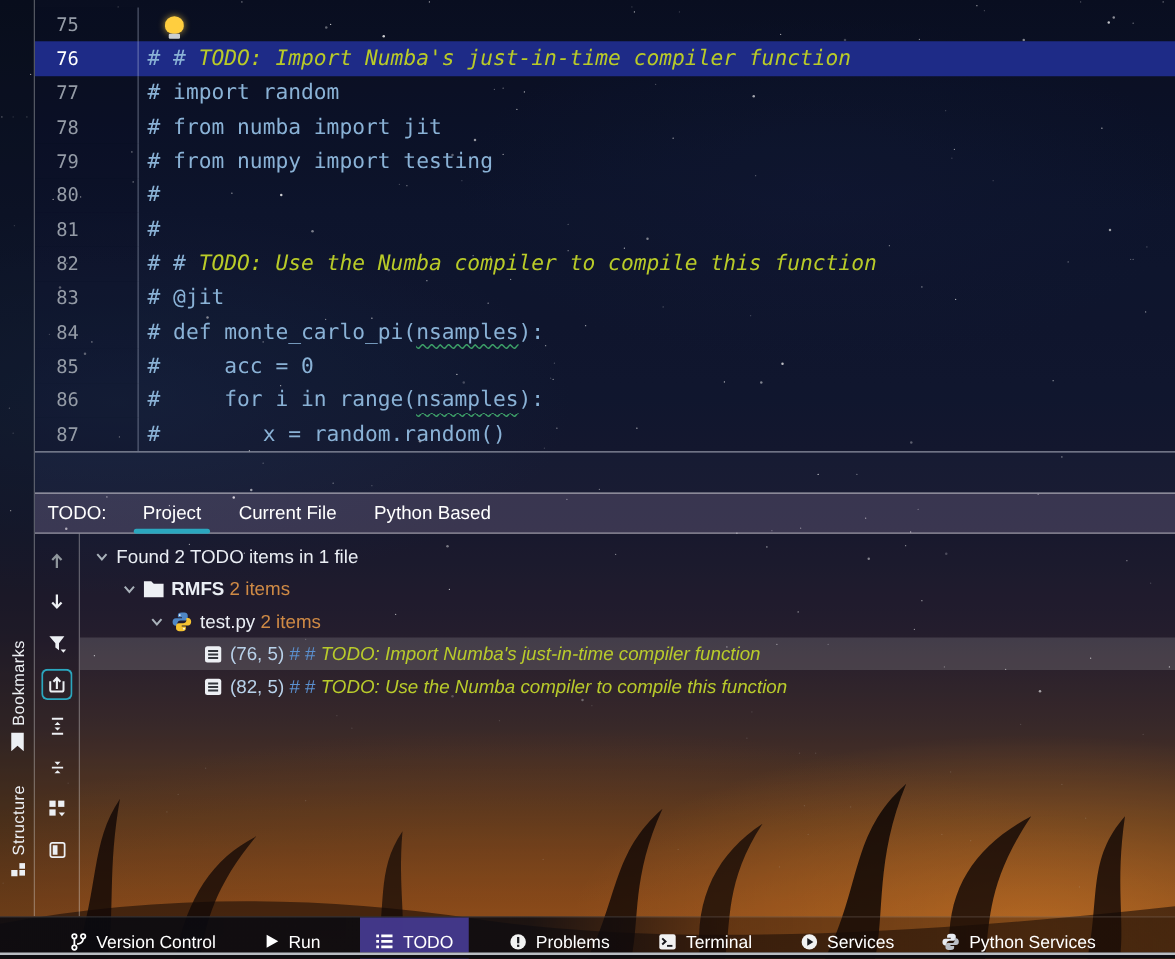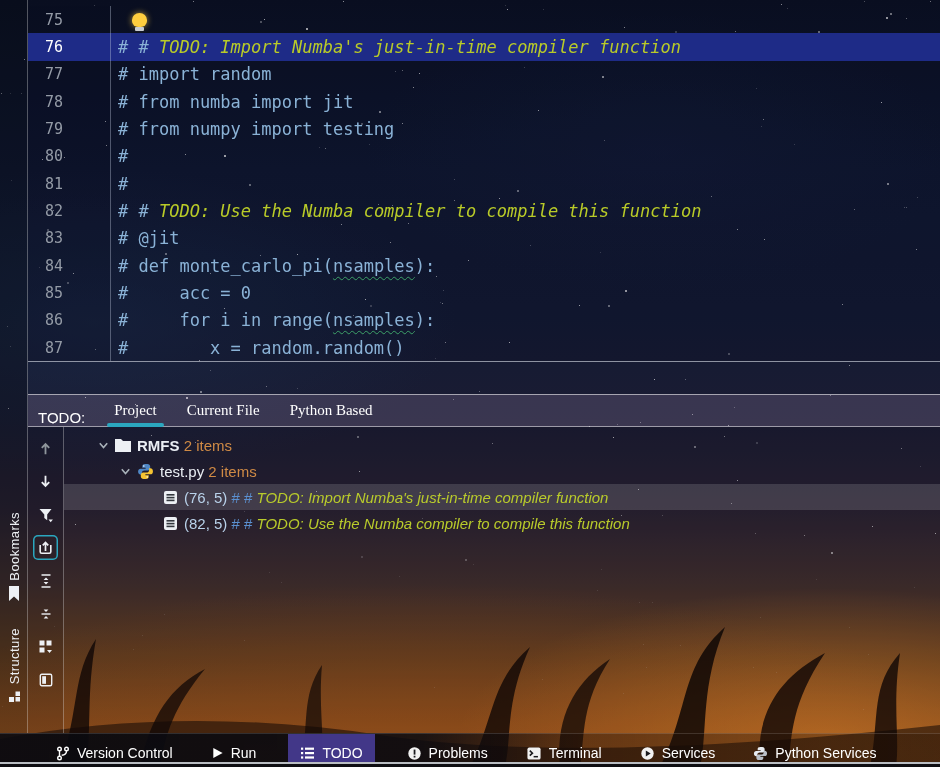--- a/index.html
+++ b/index.html
@@ -48,7 +48,7 @@
   
   .panel-head{position:absolute;left:28px;top:394px;width:912px;height:33px;box-sizing:border-box;
         background:rgba(145,125,160,.27);border-top:1px solid rgba(255,255,255,.55);
-        border-bottom:1px solid rgba(255,255,255,.5);display:flex;align-items:flex-end;
+        border-bottom:1px solid rgba(255,255,255,.5);display:flex;align-items:center;
         font-size:15px;color:#fff;}
   .panel-label{margin:0 14px 0 10px;}
   .tab{height:100%;display:flex;align-items:center;padding:0 15px;position:relative;cursor:pointer;font-family:Liberation Serif, serif;}

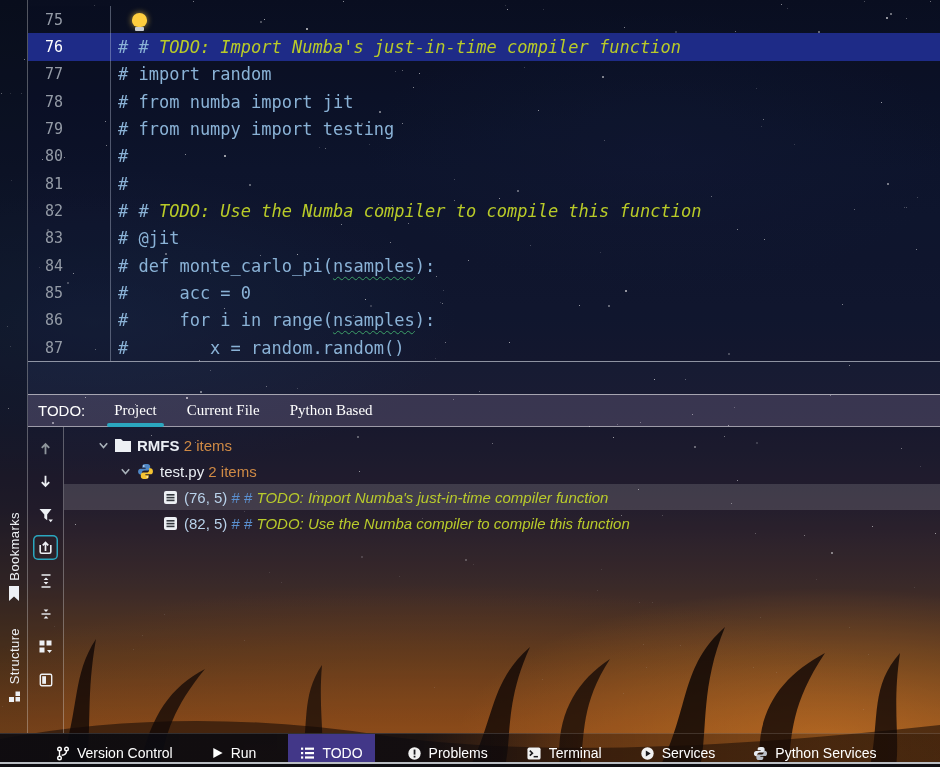--- a/index.html
+++ b/index.html
@@ -51,7 +51,7 @@
         border-bottom:1px solid rgba(255,255,255,.5);display:flex;align-items:center;
         font-size:15px;color:#fff;}
   .panel-label{margin:0 14px 0 10px;}
-  .tab{height:100%;display:flex;align-items:center;padding:0 15px;position:relative;cursor:pointer;font-family:Liberation Serif, serif;}
+  .tab{height:100%;display:flex;align-items:center;padding:0 15px;position:relative;cursor:pointer;}
   .tab.active::after{content:'';position:absolute;left:8px;right:8px;bottom:-1px;height:4px;
         background:#2ba7bf;border-radius:2px;}
 

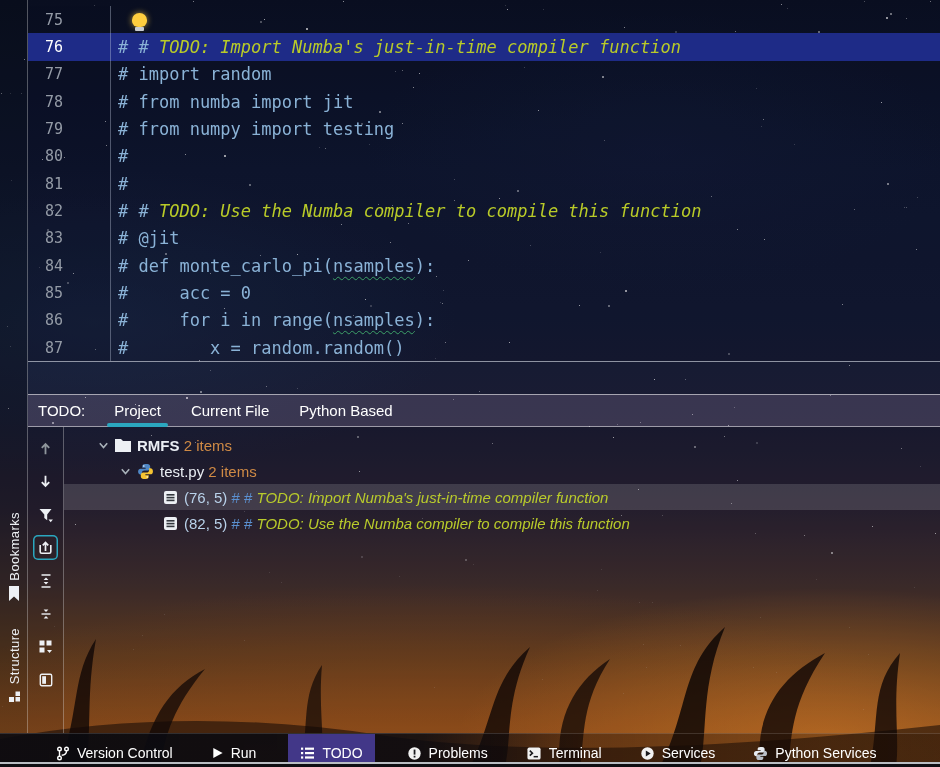--- a/index.html
+++ b/index.html
@@ -417,6 +417,9 @@
     </div>
 
   <div class="tree" id="tree">
+      <div class="trow" style="padding-left: 11px;"><span class="chev"><svg width="13" height="13" viewBox="0 0 13 13">
+            <path d="M2.8 4.3l3.7 4.2 3.7-4.2" fill="none" stroke="#a9b2ba" stroke-width="1.6"></path>
+          </svg></span><span class="tp plain">Found 2 TODO items in 1 file</span></div>
       <div class="trow" style="padding-left: 33px;"><span class="chev"><svg width="13" height="13" viewBox="0 0 13 13">
             <path d="M2.8 4.3l3.7 4.2 3.7-4.2" fill="none" stroke="#a9b2ba" stroke-width="1.6"></path>
           </svg></span><span class="ticon"><svg width="16" height="14" viewBox="0 0 16 14">

